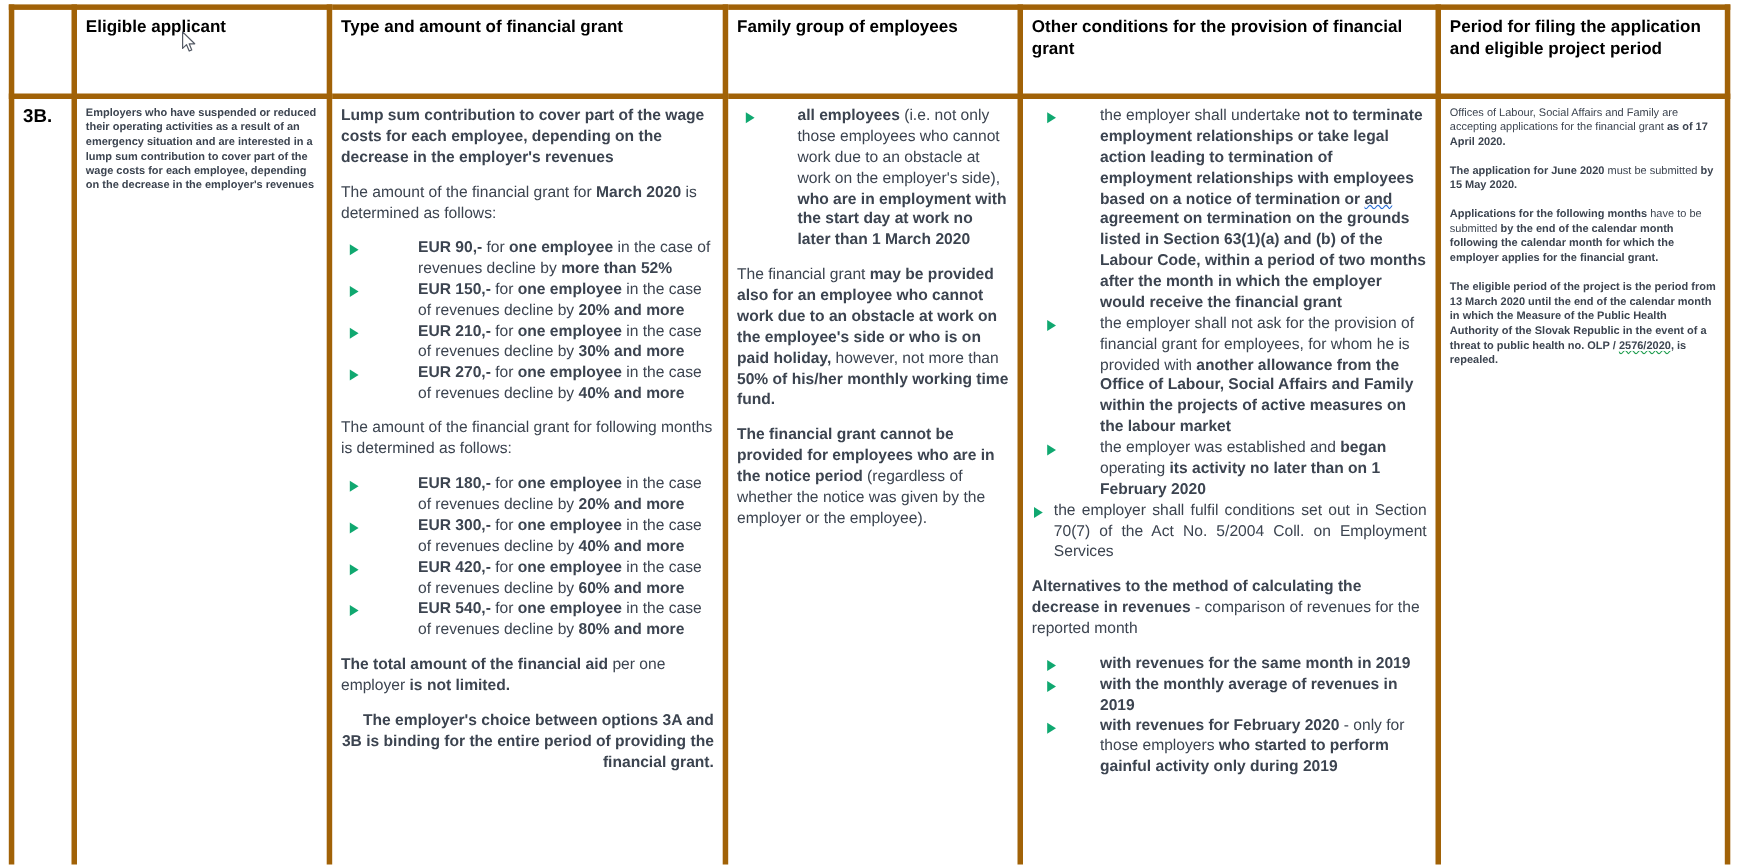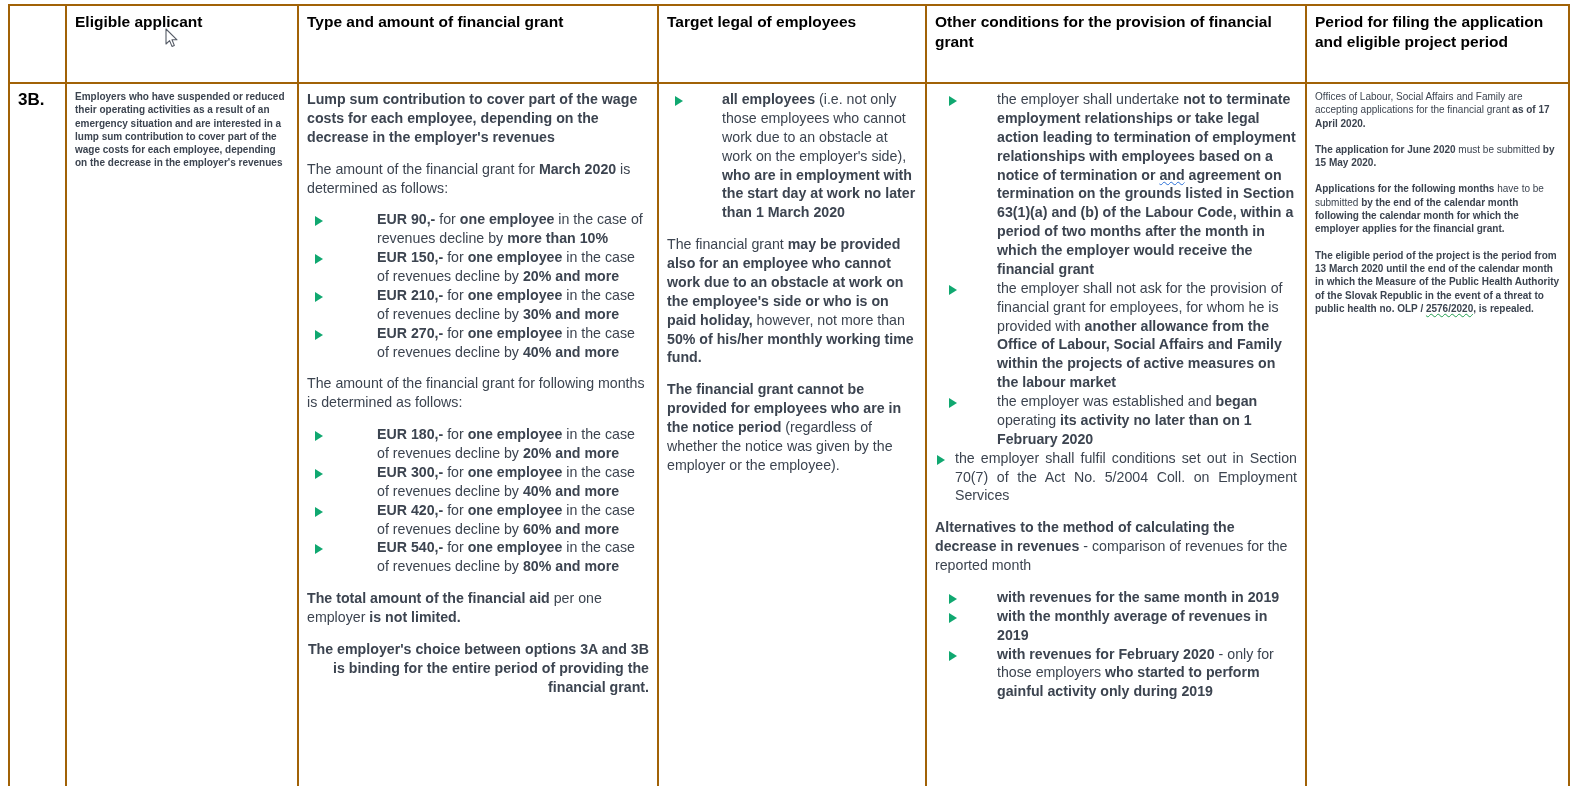--- a/index.html
+++ b/index.html
@@ -24,7 +24,7 @@
     margin-top: 4px;
   }
   .doc-table td, .doc-table th {
-    border: 2px solid #a16207;
+    border: 5px solid #a16207;
     vertical-align: top;
     padding: 6px 8px 8px 8px;
     text-align: left;

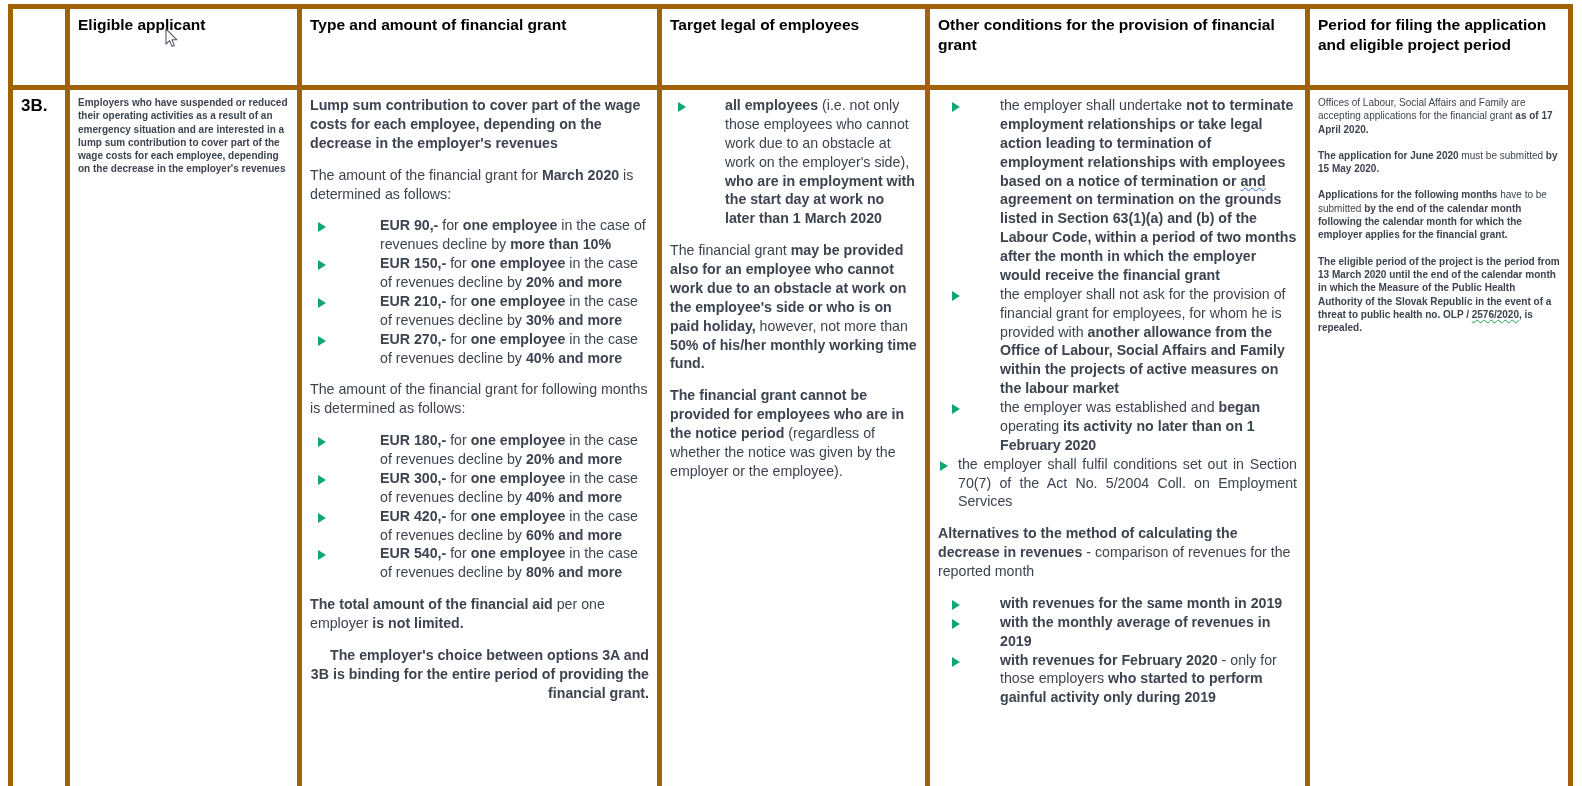--- a/index.html
+++ b/index.html
@@ -146,7 +146,7 @@
       <th class="hdr-cell"></th>
       <th class="hdr-cell">Eligible applicant</th>
       <th class="hdr-cell">Type and amount of financial grant</th>
-      <th class="hdr-cell">Target legal of employees</th>
+      <th class="hdr-cell">Family group of employees</th>
       <th class="hdr-cell">Other conditions for the provision of financial grant</th>
       <th class="hdr-cell">Period for filing the application and eligible project period</th>
     </tr>

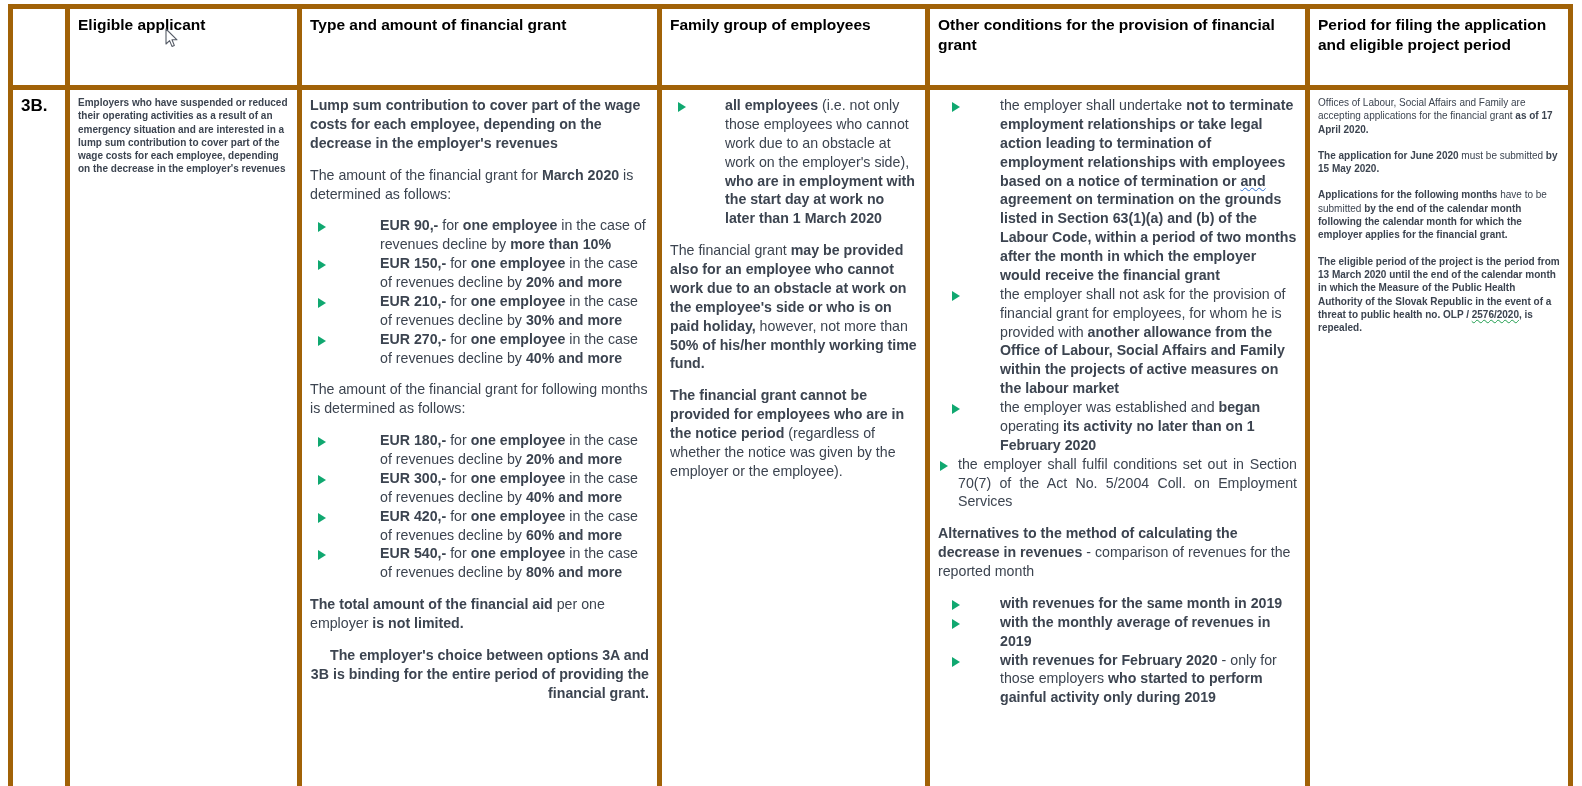--- a/index.html
+++ b/index.html
@@ -168,7 +168,7 @@
         </p>
 
         <ul class="bl" id="march-items">
-            <li><b>EUR 90,-</b><span> for </span><b>one employee</b><span> in the case of revenues decline by </span><b>more than 10%</b></li>
+            <li><b>EUR 90,-</b><span> for </span><b>one employee</b><span> in the case of revenues decline by </span><b>more than 52%</b></li>
             <li><b>EUR 150,-</b><span> for </span><b>one employee</b><span> in the case of revenues decline by </span><b>20% and more</b></li>
             <li><b>EUR 210,-</b><span> for </span><b>one employee</b><span> in the case of revenues decline by </span><b>30% and more</b></li>
             <li><b>EUR 270,-</b><span> for </span><b>one employee</b><span> in the case of revenues decline by </span><b>40% and more</b></li>

